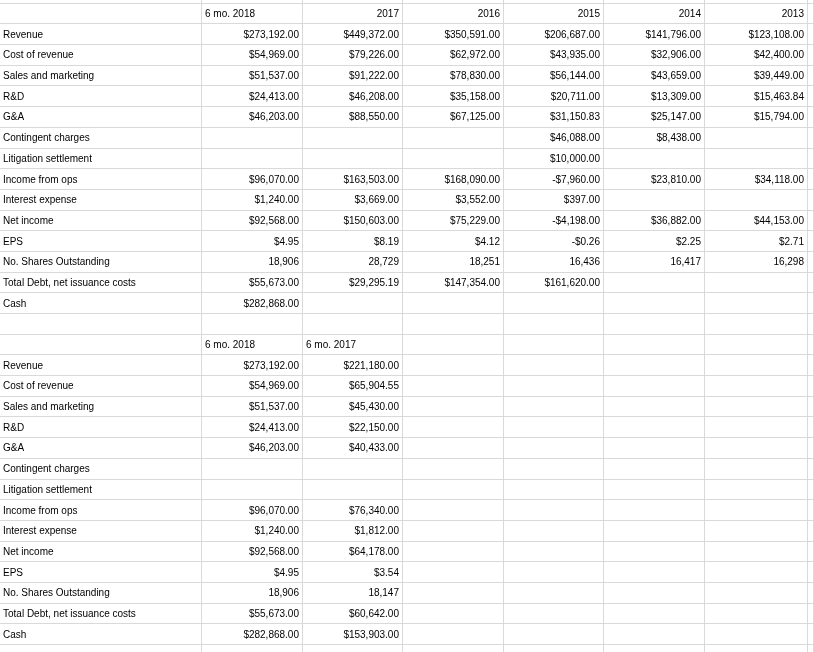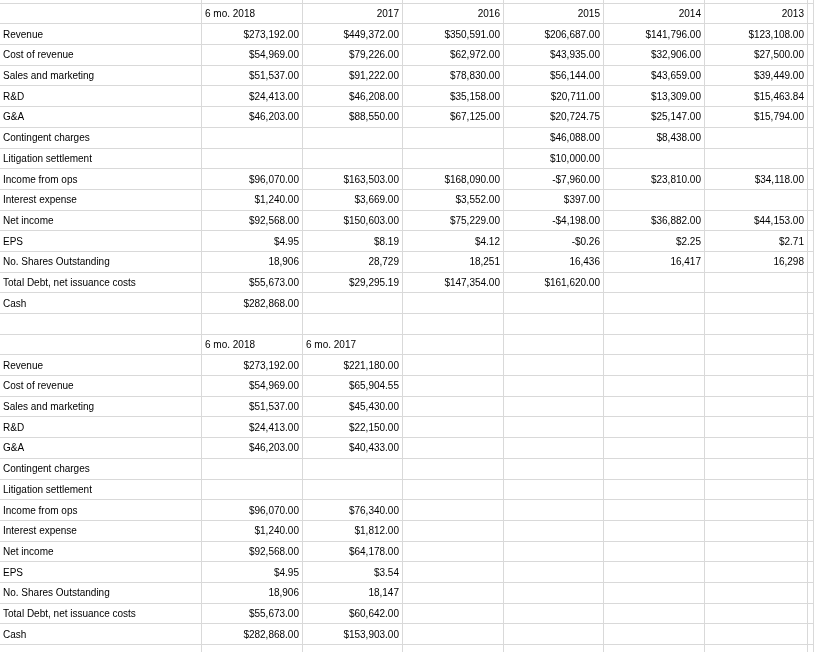--- a/index.html
+++ b/index.html
@@ -73,7 +73,7 @@
           <td class="ar">$62,972.00</td>
           <td class="ar">$43,935.00</td>
           <td class="ar">$32,906.00</td>
-          <td class="ar">$27,500.00</td>
+          <td class="ar">$42,400.00</td>
           <td></td>
         </tr>
         <tr>

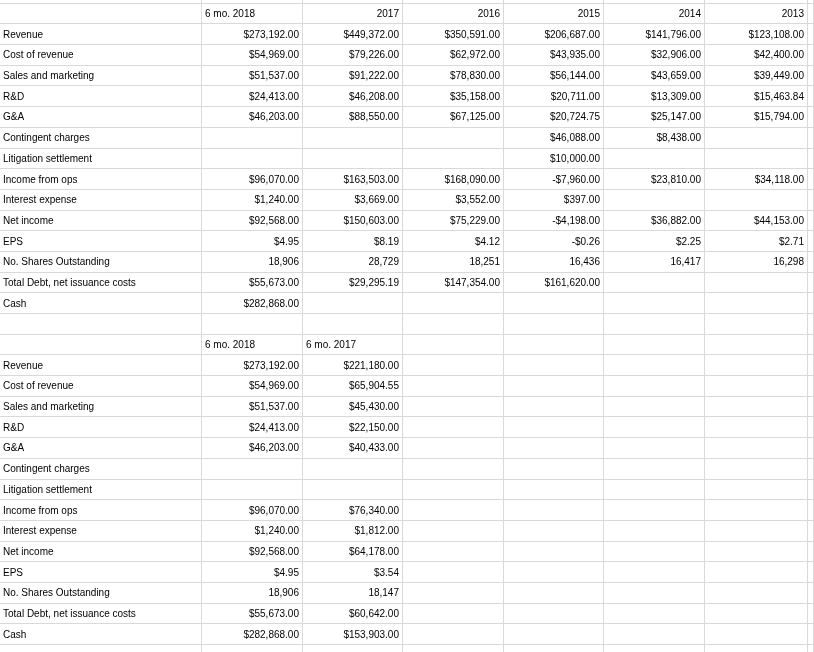--- a/index.html
+++ b/index.html
@@ -101,7 +101,7 @@
           <td class="ar">$46,203.00</td>
           <td class="ar">$88,550.00</td>
           <td class="ar">$67,125.00</td>
-          <td class="ar">$20,724.75</td>
+          <td class="ar">$31,150.83</td>
           <td class="ar">$25,147.00</td>
           <td class="ar">$15,794.00</td>
           <td></td>

